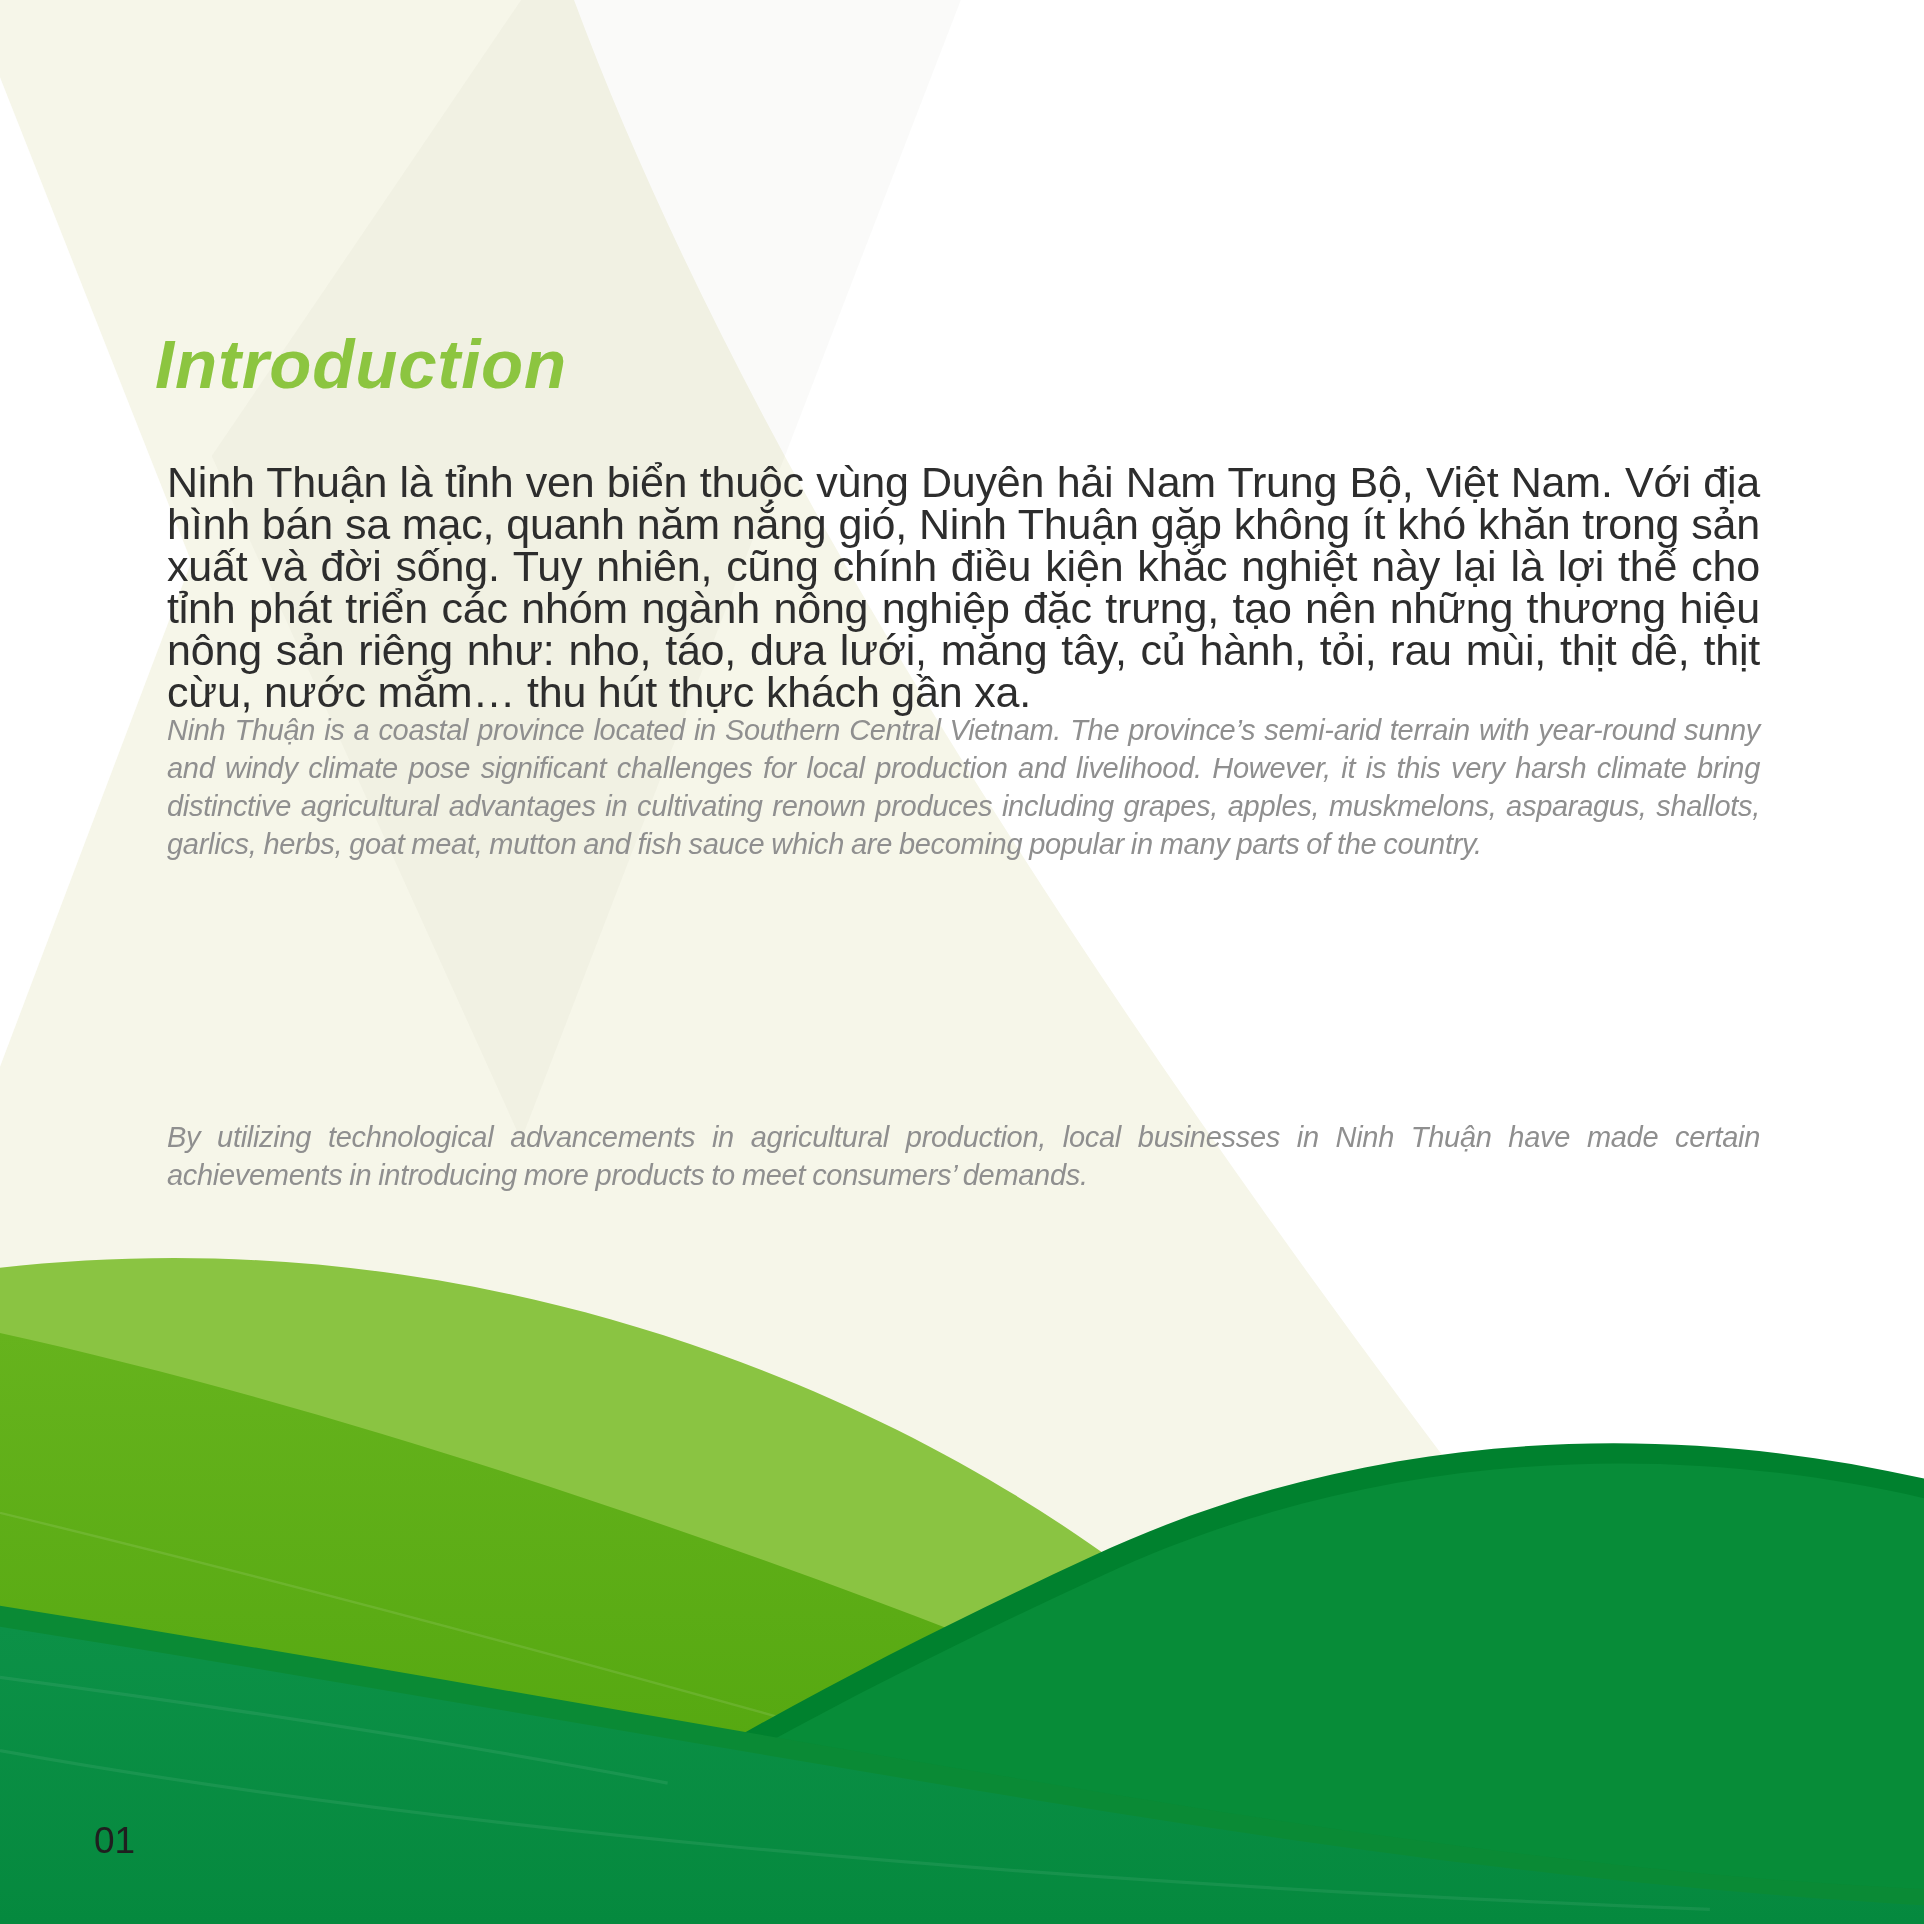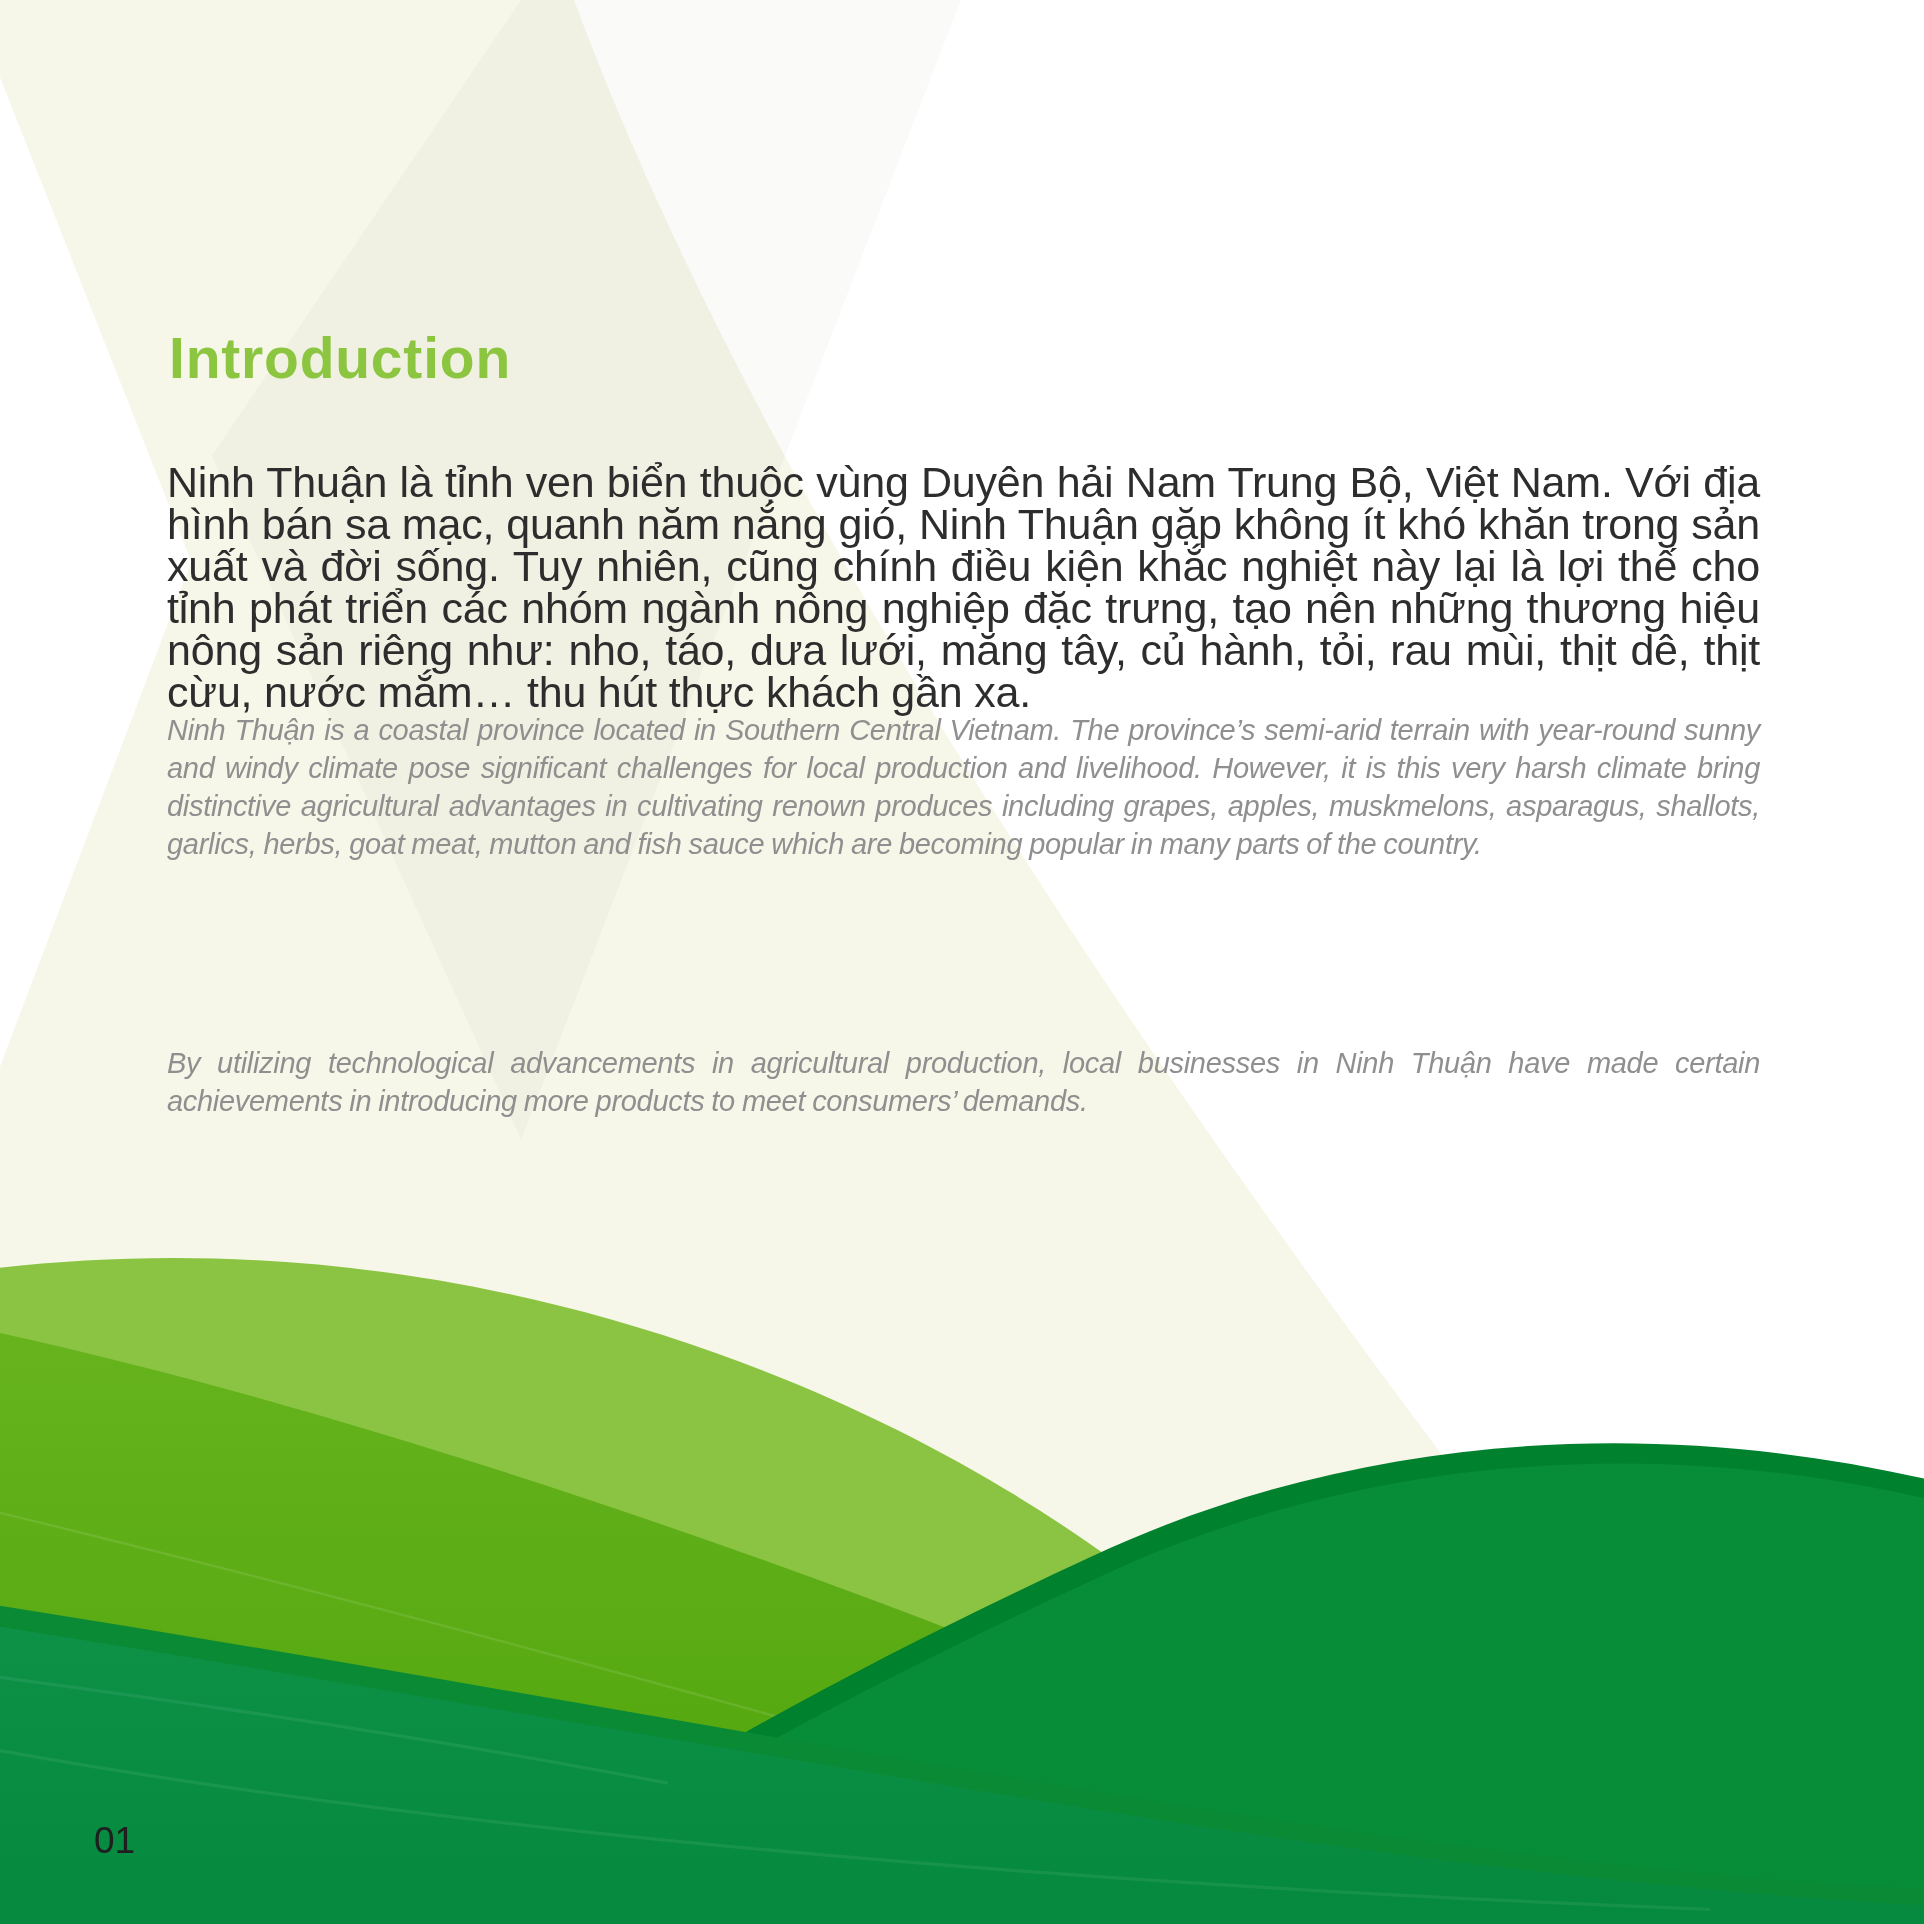--- a/index.html
+++ b/index.html
@@ -26,10 +26,11 @@
   }
   .page-subtitle {
     position: absolute;
-    left: 169px;
+    left: 155px;
     top: 330px;
+    font-style: italic;
     font-weight: 700;
-    font-size: 57px;
+    font-size: 69px;
     line-height: 1;
     letter-spacing: 0.8px;
     color: var(--subtitle_green);

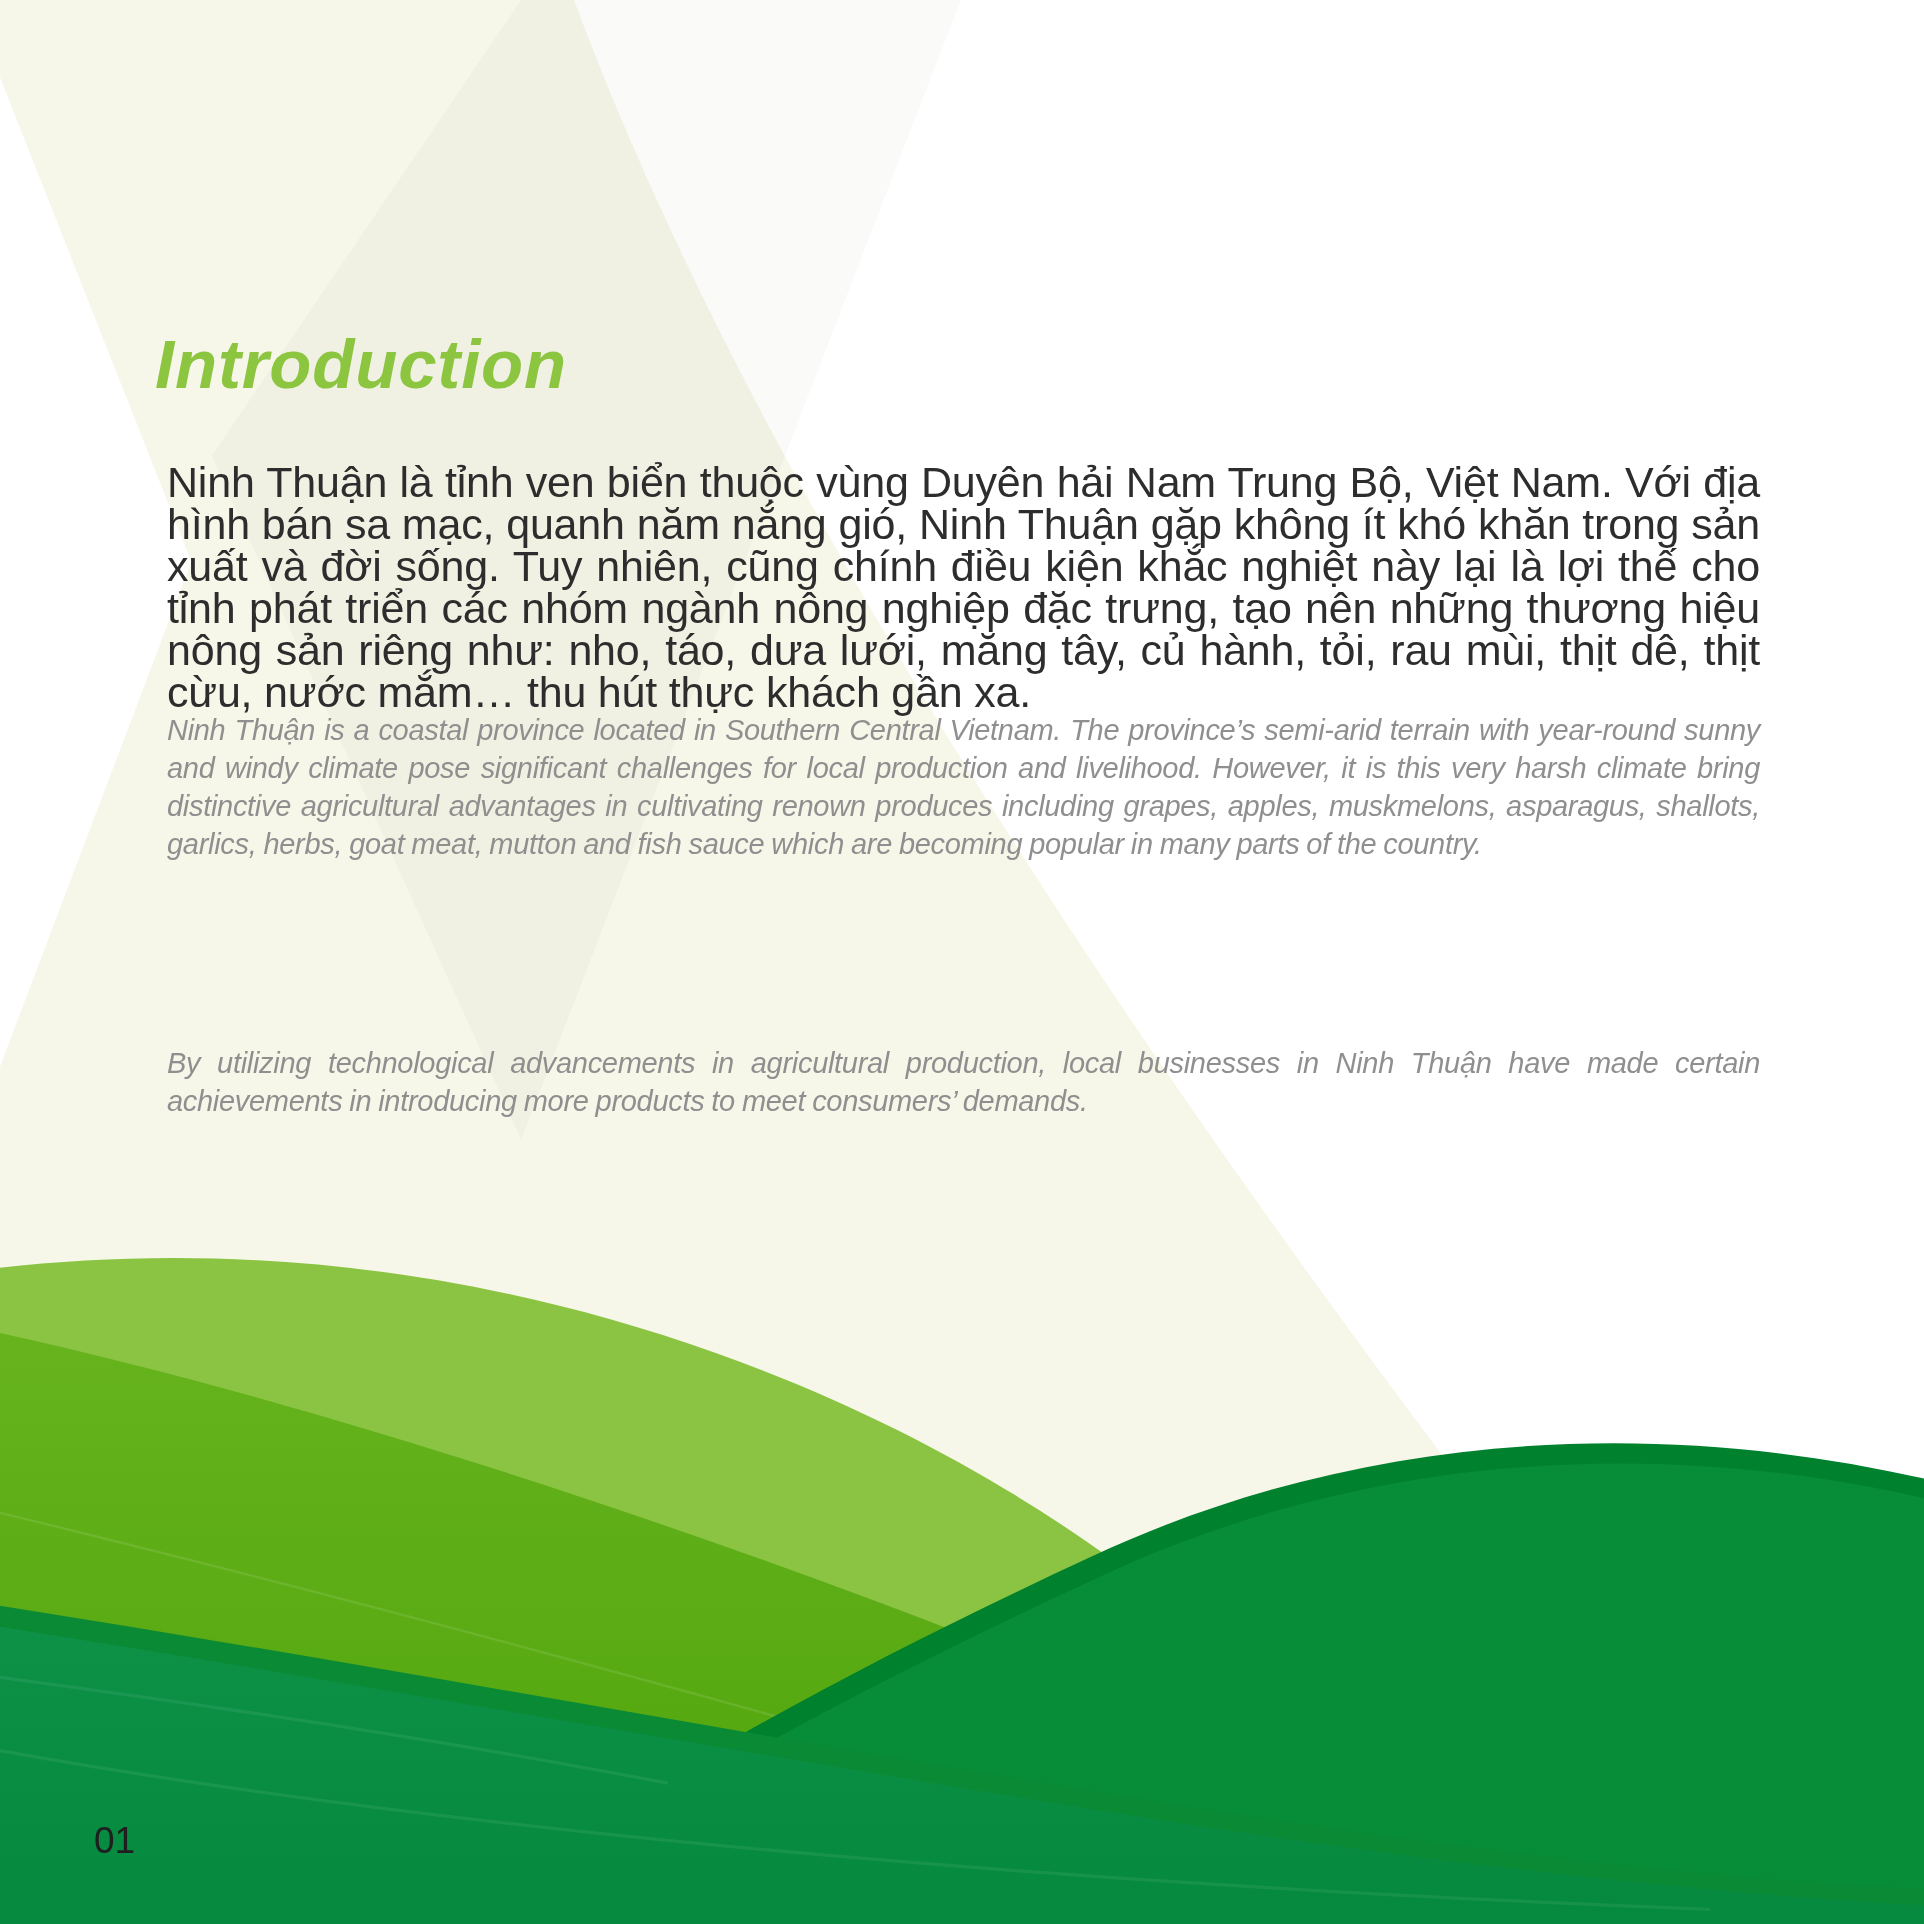--- a/index.html
+++ b/index.html
@@ -60,7 +60,7 @@
   .p-vi-1 { top: 461px; }
   .p-en-1 { top: 699px; margin-top: 12px; }
   .p-vi-2 { top: 958px; }
-  .p-en-2 { top: 1044px; }
+  .p-en-2 { top: 1118px; }
 
   .page-number {
     position: absolute;

